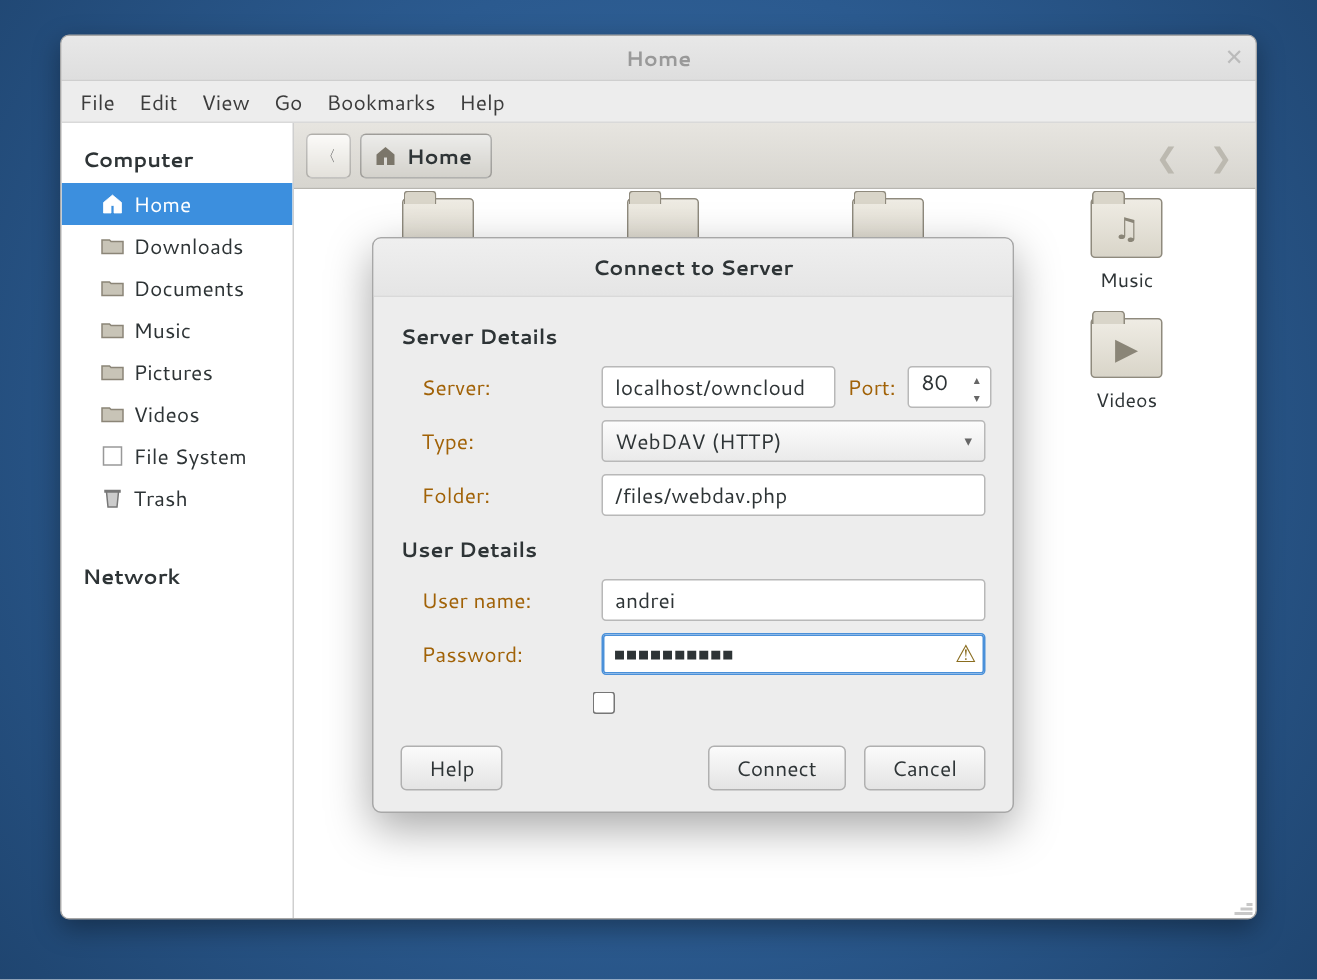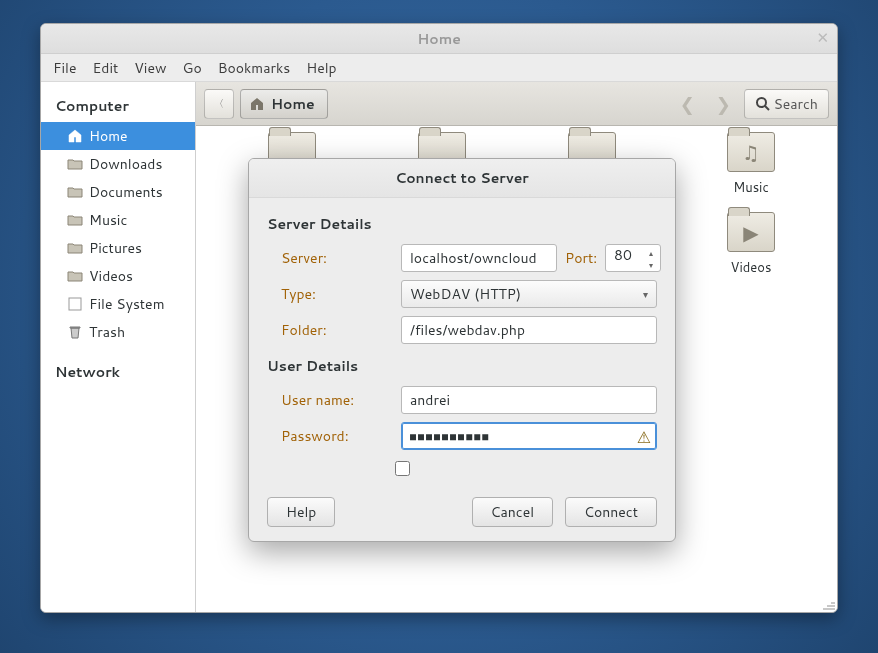--- a/index.html
+++ b/index.html
@@ -319,15 +319,6 @@
         <div class="spacer"></div>
         <div class="tbtn flat" style="color:#bcb9b0;font-size:18px">❮</div>
         <div class="tbtn flat" style="color:#bcb9b0;font-size:18px">❯</div>
-        <div class="tbtn" style="padding:0 10px">
-          <span style="display:inline-flex;width:16px;height:16px">
-            <svg viewBox="0 0 16 16">
-                <circle cx="6.5" cy="6.5" r="4.5" fill="none" stroke="#444" stroke-width="2"></circle>
-                <line x1="10" y1="10" x2="14" y2="14" stroke="#444" stroke-width="2"></line>
-              </svg>
-          </span>
-          <span>Search</span>
-        </div>
       </div>
 
       <div class="iconview">

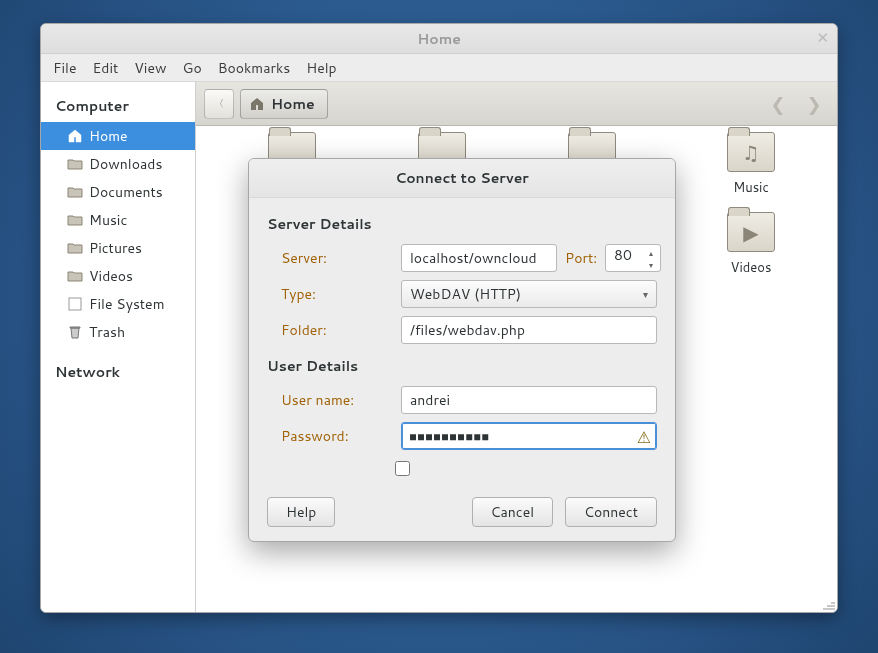--- a/index.html
+++ b/index.html
@@ -300,7 +300,7 @@
         <span>Trash</span>
       </div>
 
-      <div class="hdr" style="margin-top:12px">Network</div>
+      <div class="hdr" style="margin-top:24px">Network</div>
     </div>
 
     <div class="content">

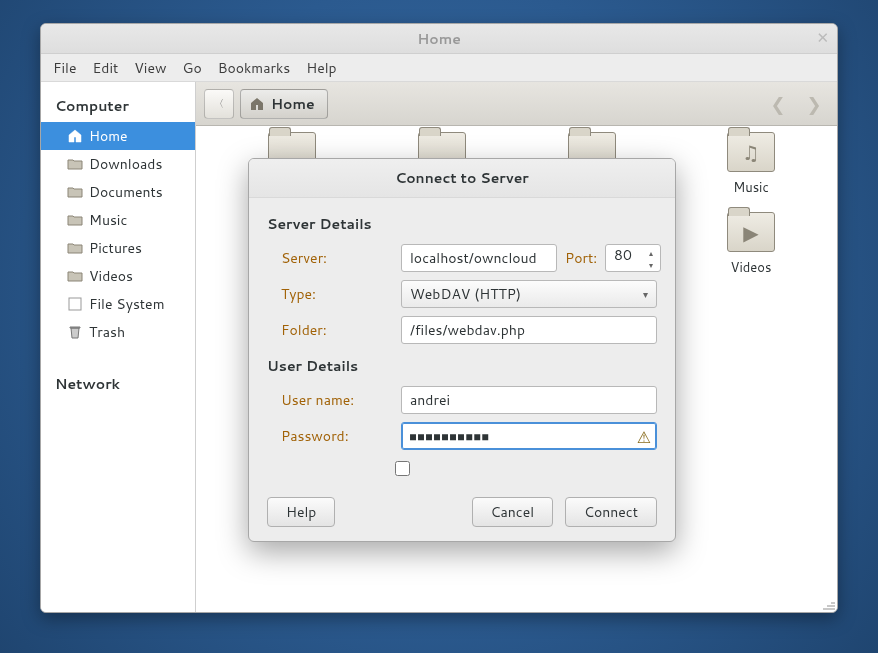--- a/index.html
+++ b/index.html
@@ -422,10 +422,10 @@
         </div>
       <div class="push"></div>
       <div class="btn">
+          <span>Connect</span>
+        </div>
+      <div class="btn">
           <span>Cancel</span>
-        </div>
-      <div class="btn">
-          <span>Connect</span>
         </div>
     </div>
   </div>

